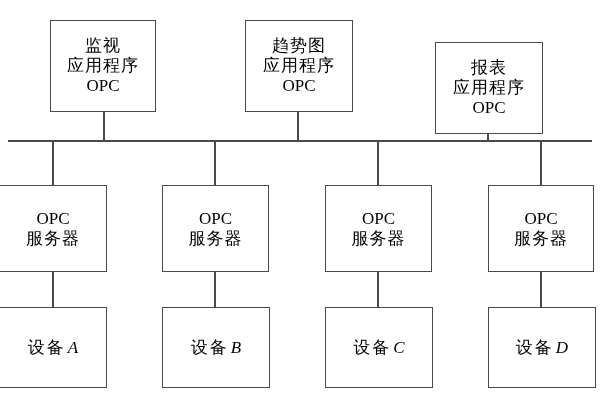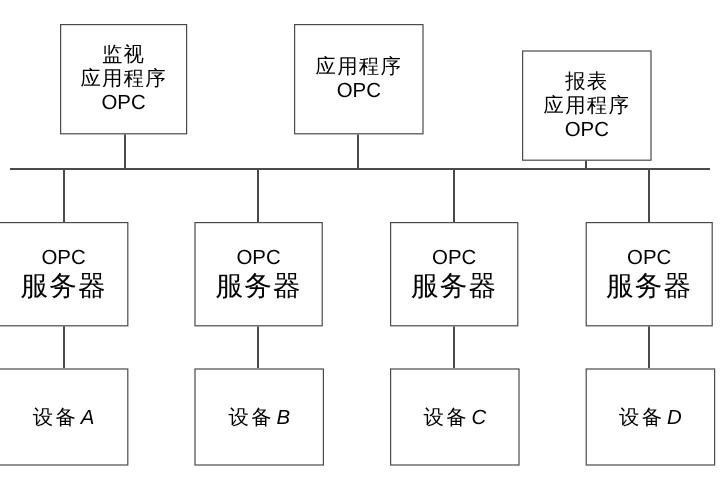--- a/index.html
+++ b/index.html
@@ -13,7 +13,7 @@
     height: 400px;
     background: #ffffff;
     overflow: hidden;
-    font-family: Liberation Sans, sans-serif;
+    font-family: Liberation Serif, serif;
   }
   svg.wires {
     position: absolute;

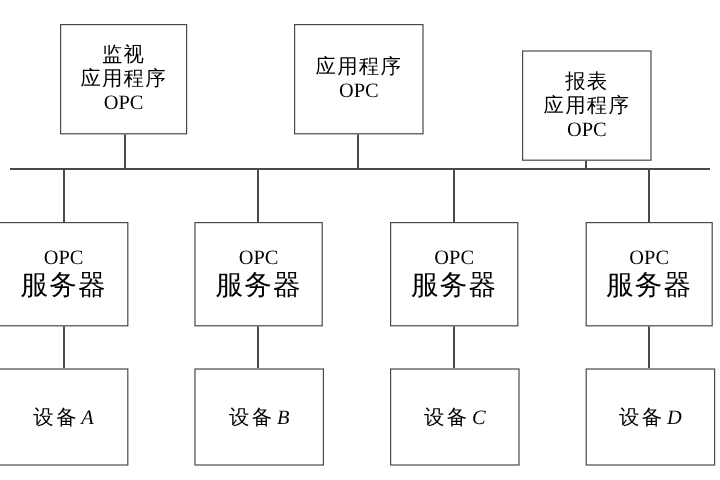--- a/index.html
+++ b/index.html
@@ -96,6 +96,7 @@
   </div>
 
   <div class="node app-node" id="app-trend" style="left: 245px; top: 20px; width: 108px; height: 92px; border-color: rgb(74, 74, 74); color: rgb(0, 0, 0);">
+    <span class="node-line cn">趋势图</span>
     <span class="node-line cn">应用程序</span>
     <span class="node-line en">OPC</span>
   </div>

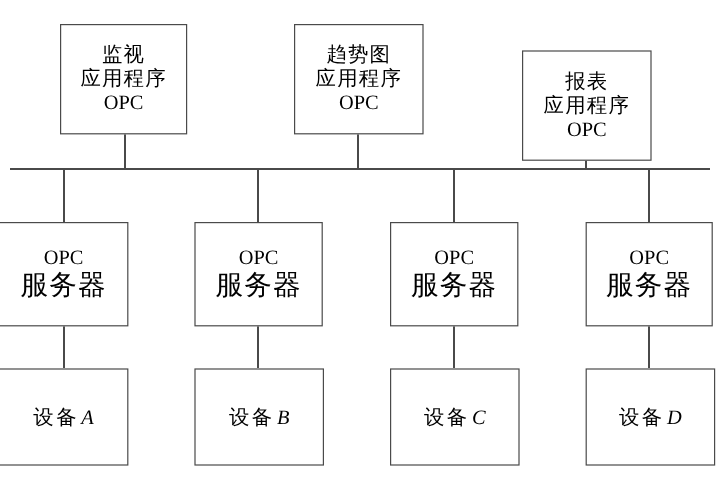--- a/index.html
+++ b/index.html
@@ -51,7 +51,7 @@
     font-size: 17px;
   }
   .server-node .cn {
-    font-size: 23px;
+    font-size: 17px;
     letter-spacing: 1px;
   }
   .device-node .cn {

